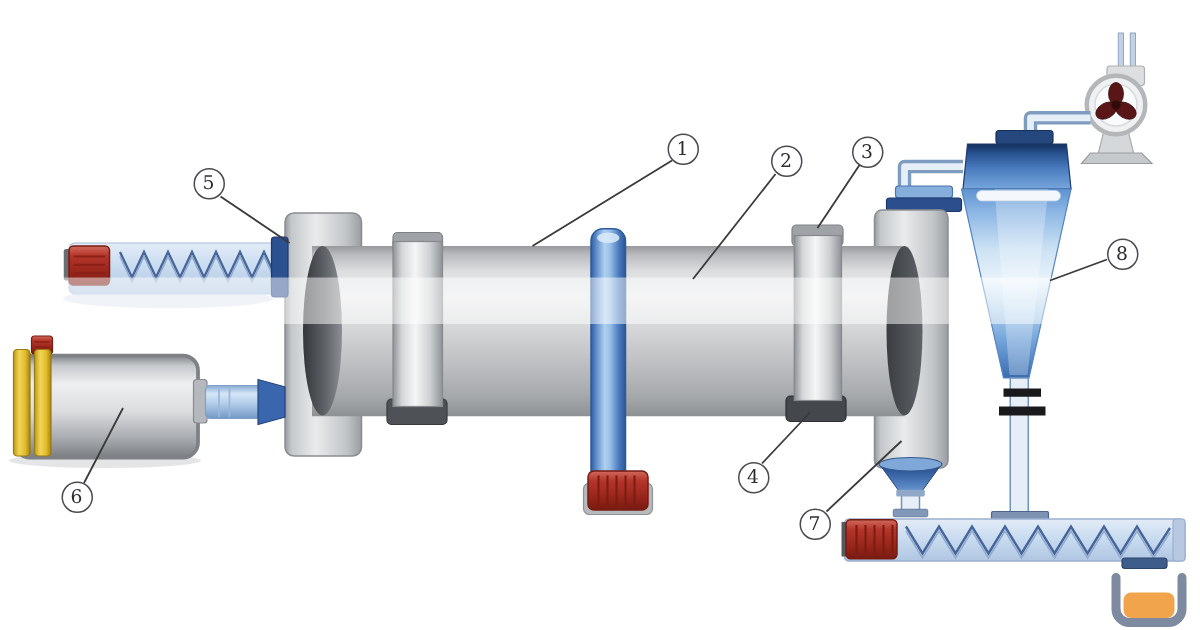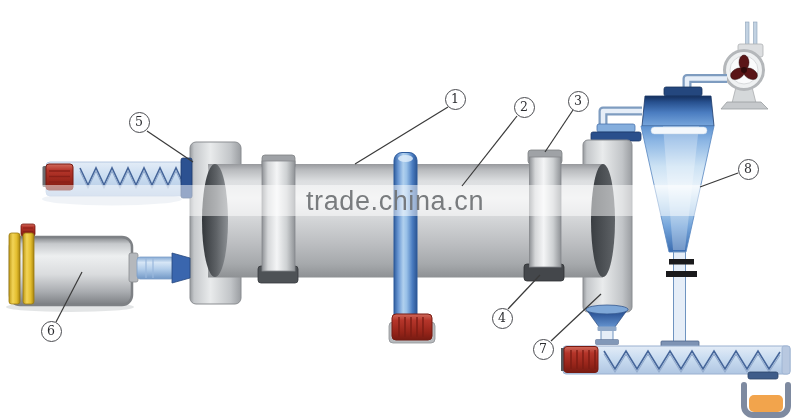--- a/index.html
+++ b/index.html
@@ -245,7 +245,6 @@
   </g>
 </svg>
 
-<div id="watermark">trade.china.cn</div>
 
 <div class="lbl" style="left:444.5px;top:88.5px">1</div>
 <div class="lbl" style="left:513.5px;top:96.5px">2</div>

